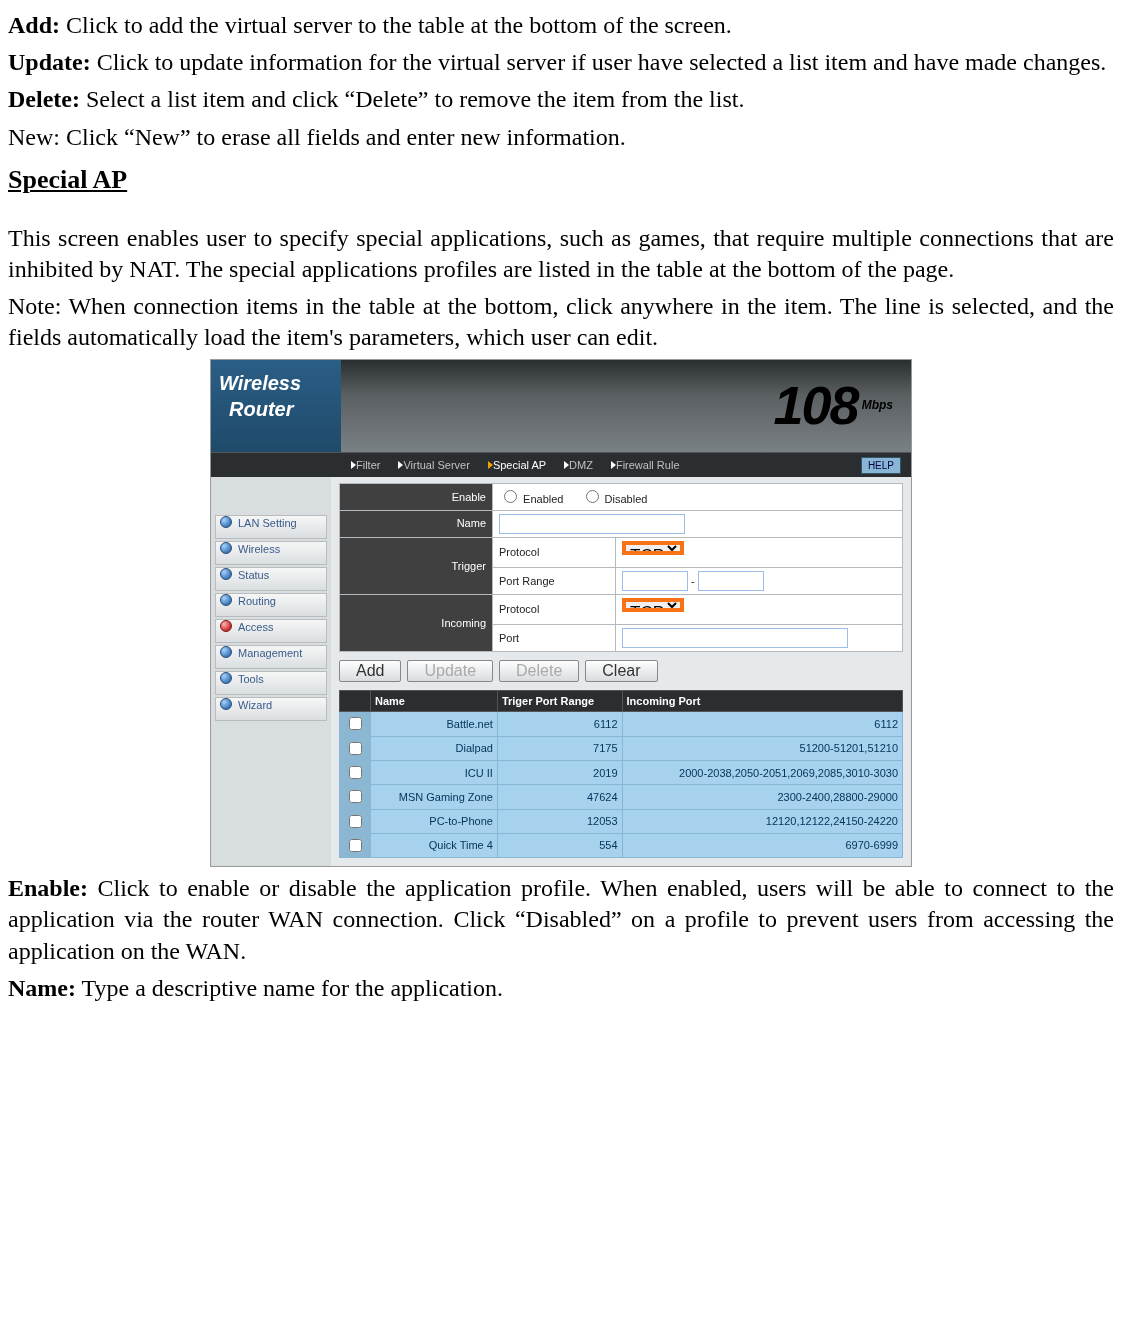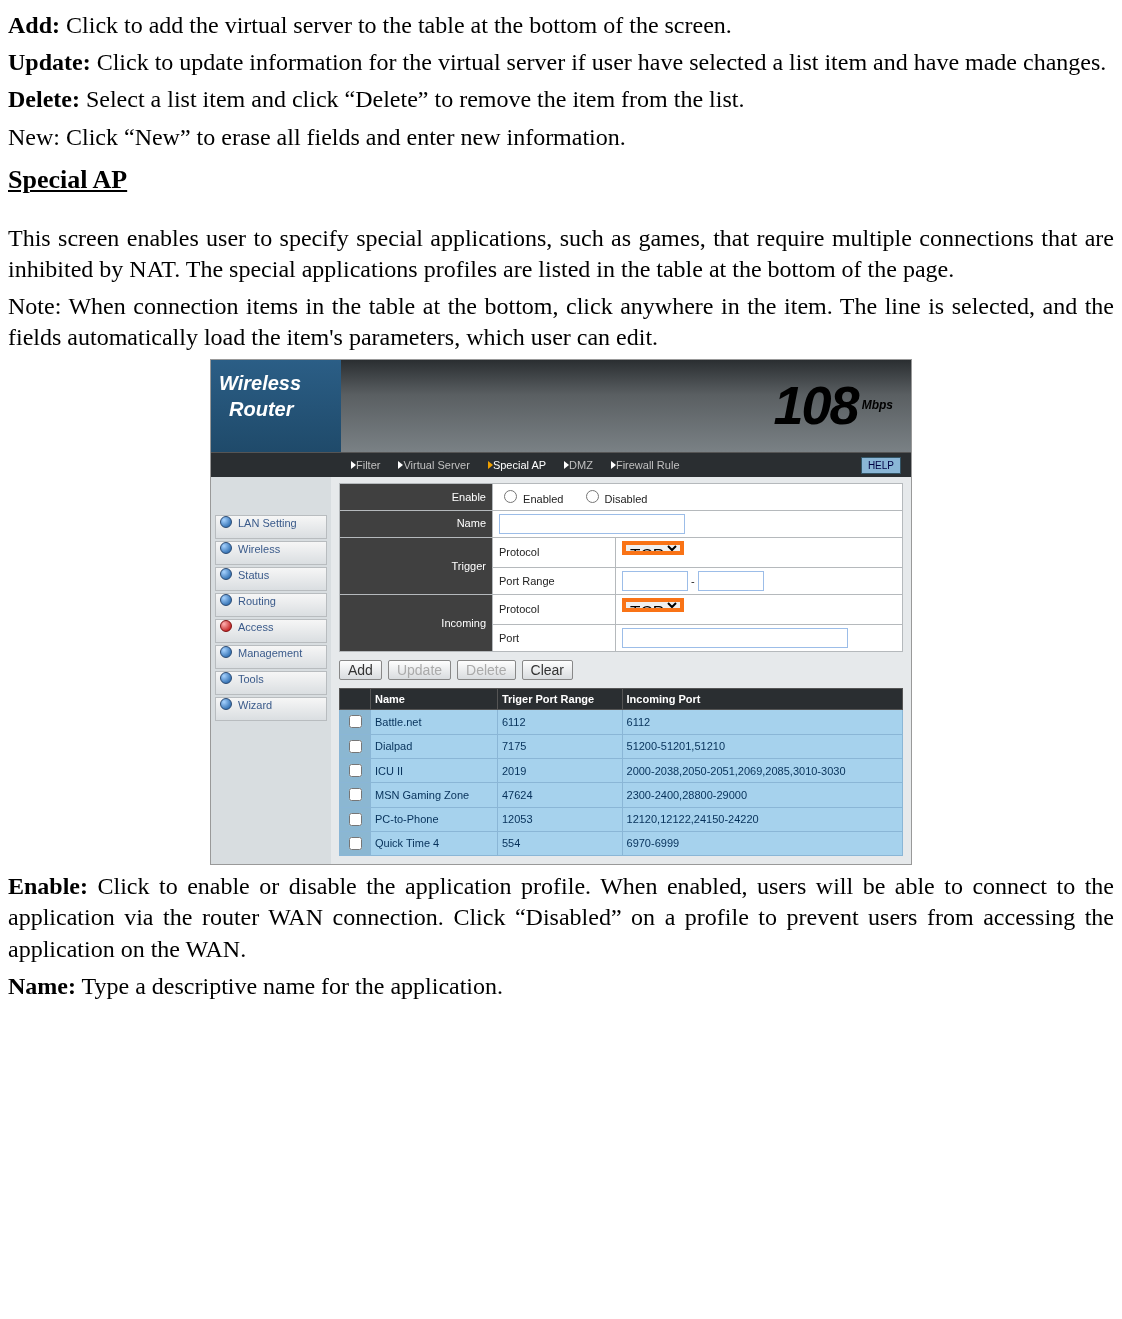--- a/index.html
+++ b/index.html
@@ -79,7 +79,7 @@
 
   .btnrow { margin: 8px 0; display: flex; gap: 6px; }
   .ui-btn {
-    font-size: 14px; padding: 1px 8px; border: 1px solid #888;
+    font-size: 16px; padding: 1px 16px; border: 1px solid #888;
     background: linear-gradient(180deg,#fefefe,#d9dcdf); cursor: pointer; color: #333;
     border-radius: 2px; font-family: Tahoma, Arial, sans-serif;
   }

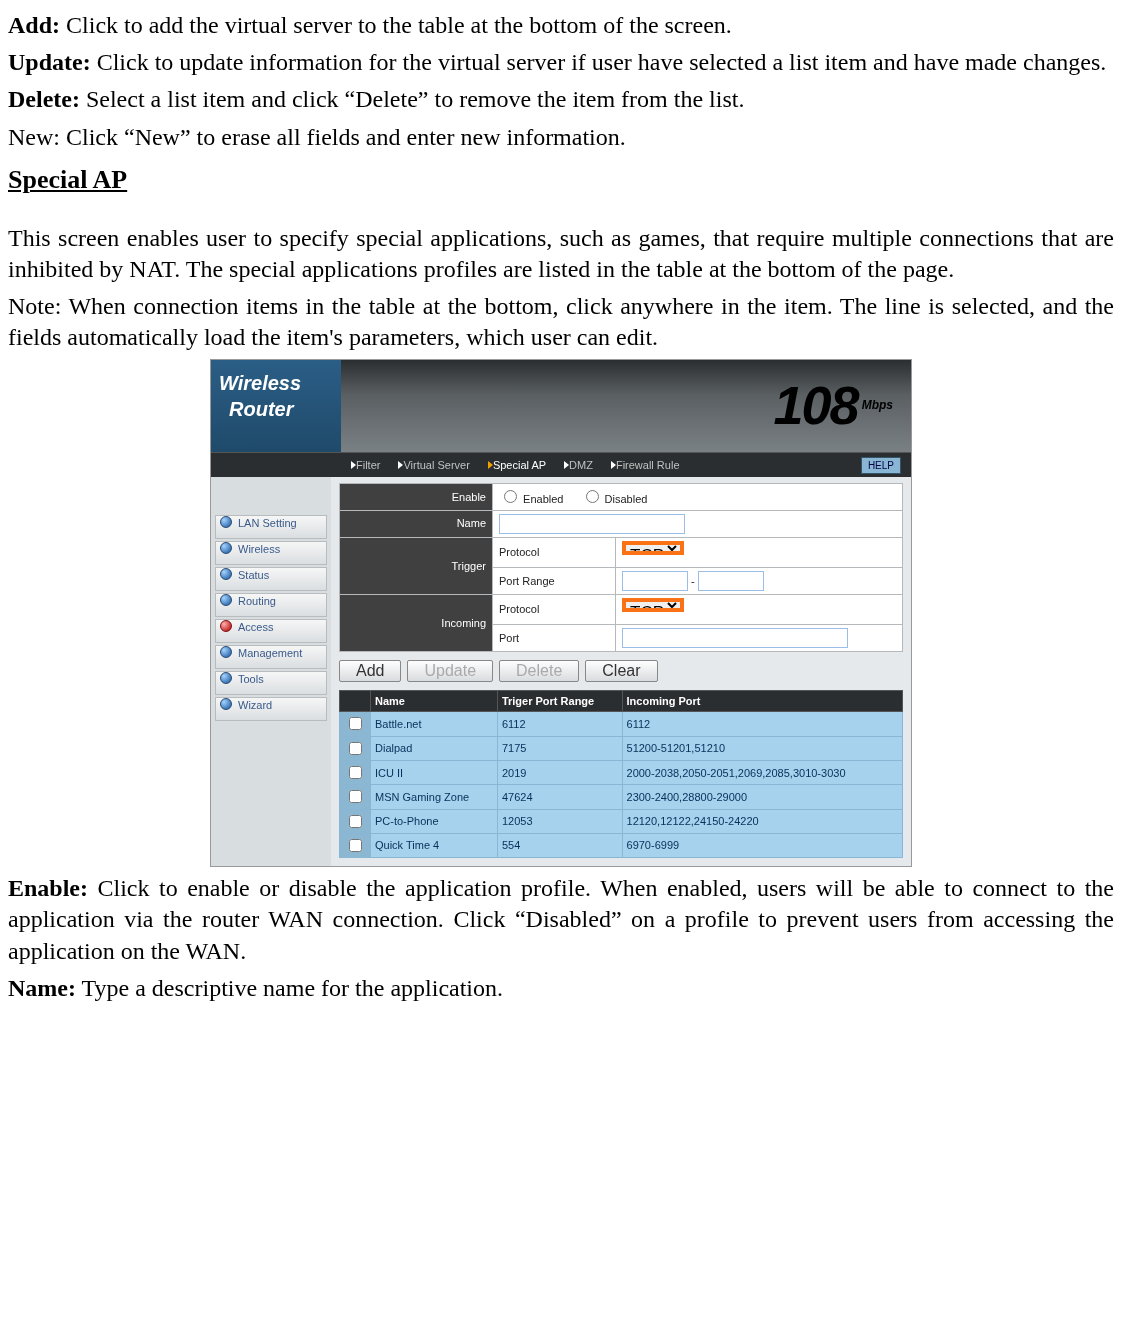--- a/index.html
+++ b/index.html
@@ -88,7 +88,7 @@
   .list-tbl { width: 100%; border-collapse: collapse; font-size: 11px; }
   .list-tbl th { background: #2a2e31; color: #fff; font-weight: bold; padding: 3px 4px; border: 1px solid #555; }
   .list-tbl th.chk { width: 22px; background: #2a2e31; }
-  .list-tbl td { background: #a6d2ed; color: #06315a; padding: 2px 4px; border: 1px solid #8ab6d6; }
+  .list-tbl td { background: #a6d2ed; color: #06315a; padding: 2px 4px; border: 1px solid #8ab6d6; text-align: right; }
   .list-tbl td.chk { background: #8bb7d2; width: 22px; text-align: center; }
   .list-tbl td.chk input { }
 </style>

